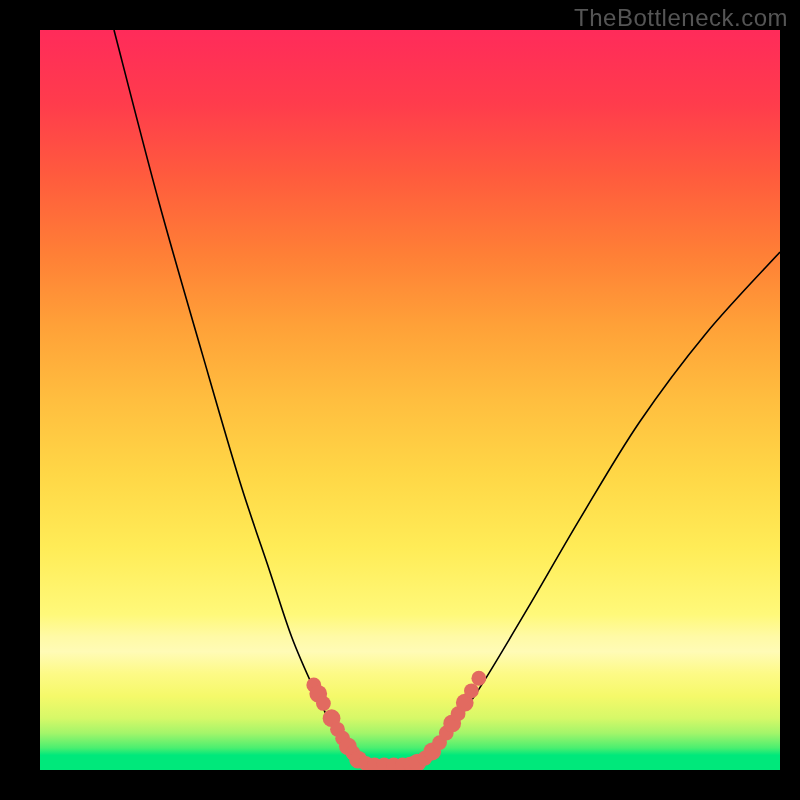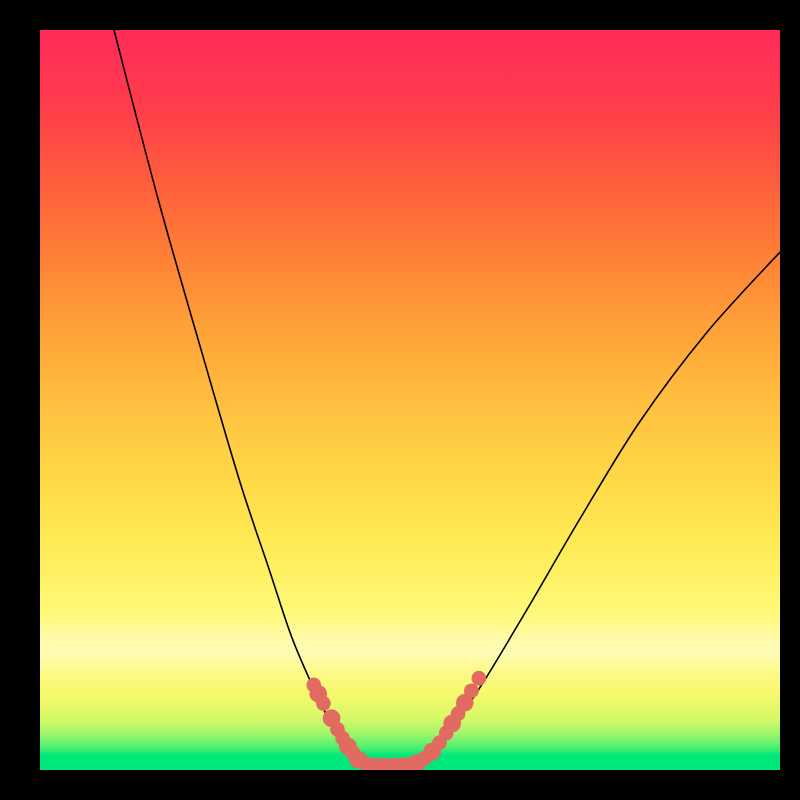--- a/index.html
+++ b/index.html
@@ -86,6 +86,7 @@
 <body>
 
 <div class="frame">
+  <div class="watermark">TheBottleneck.com</div>
 
   <div class="plot-area">
     <div class="green-topstripe"></div>

